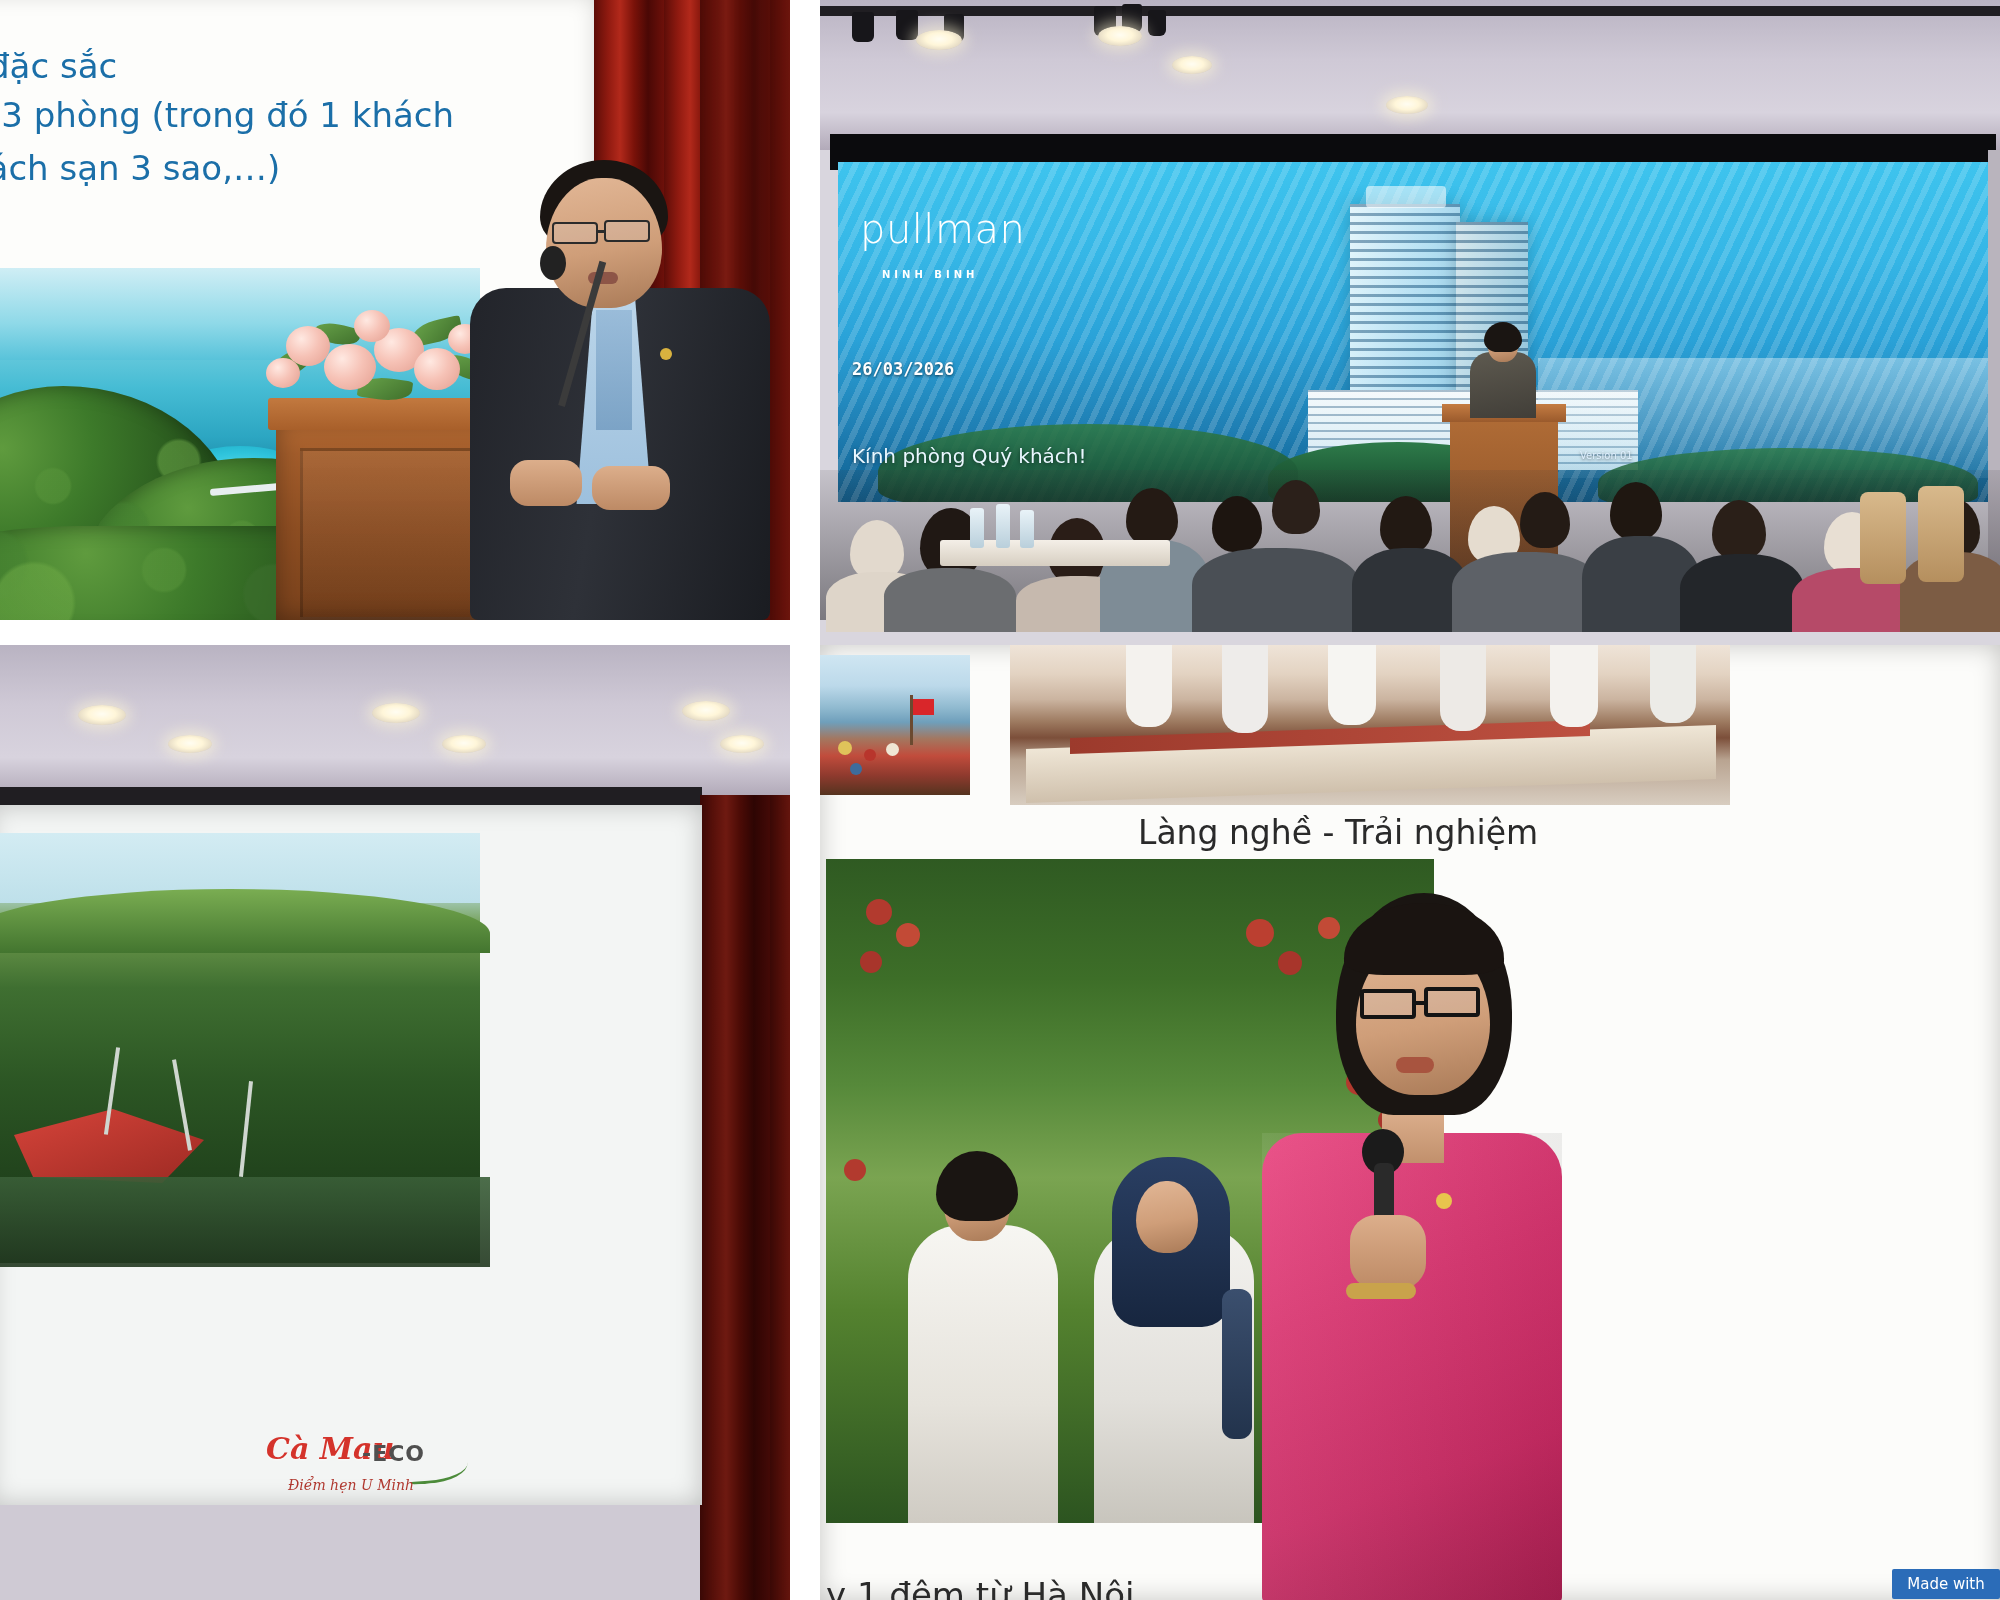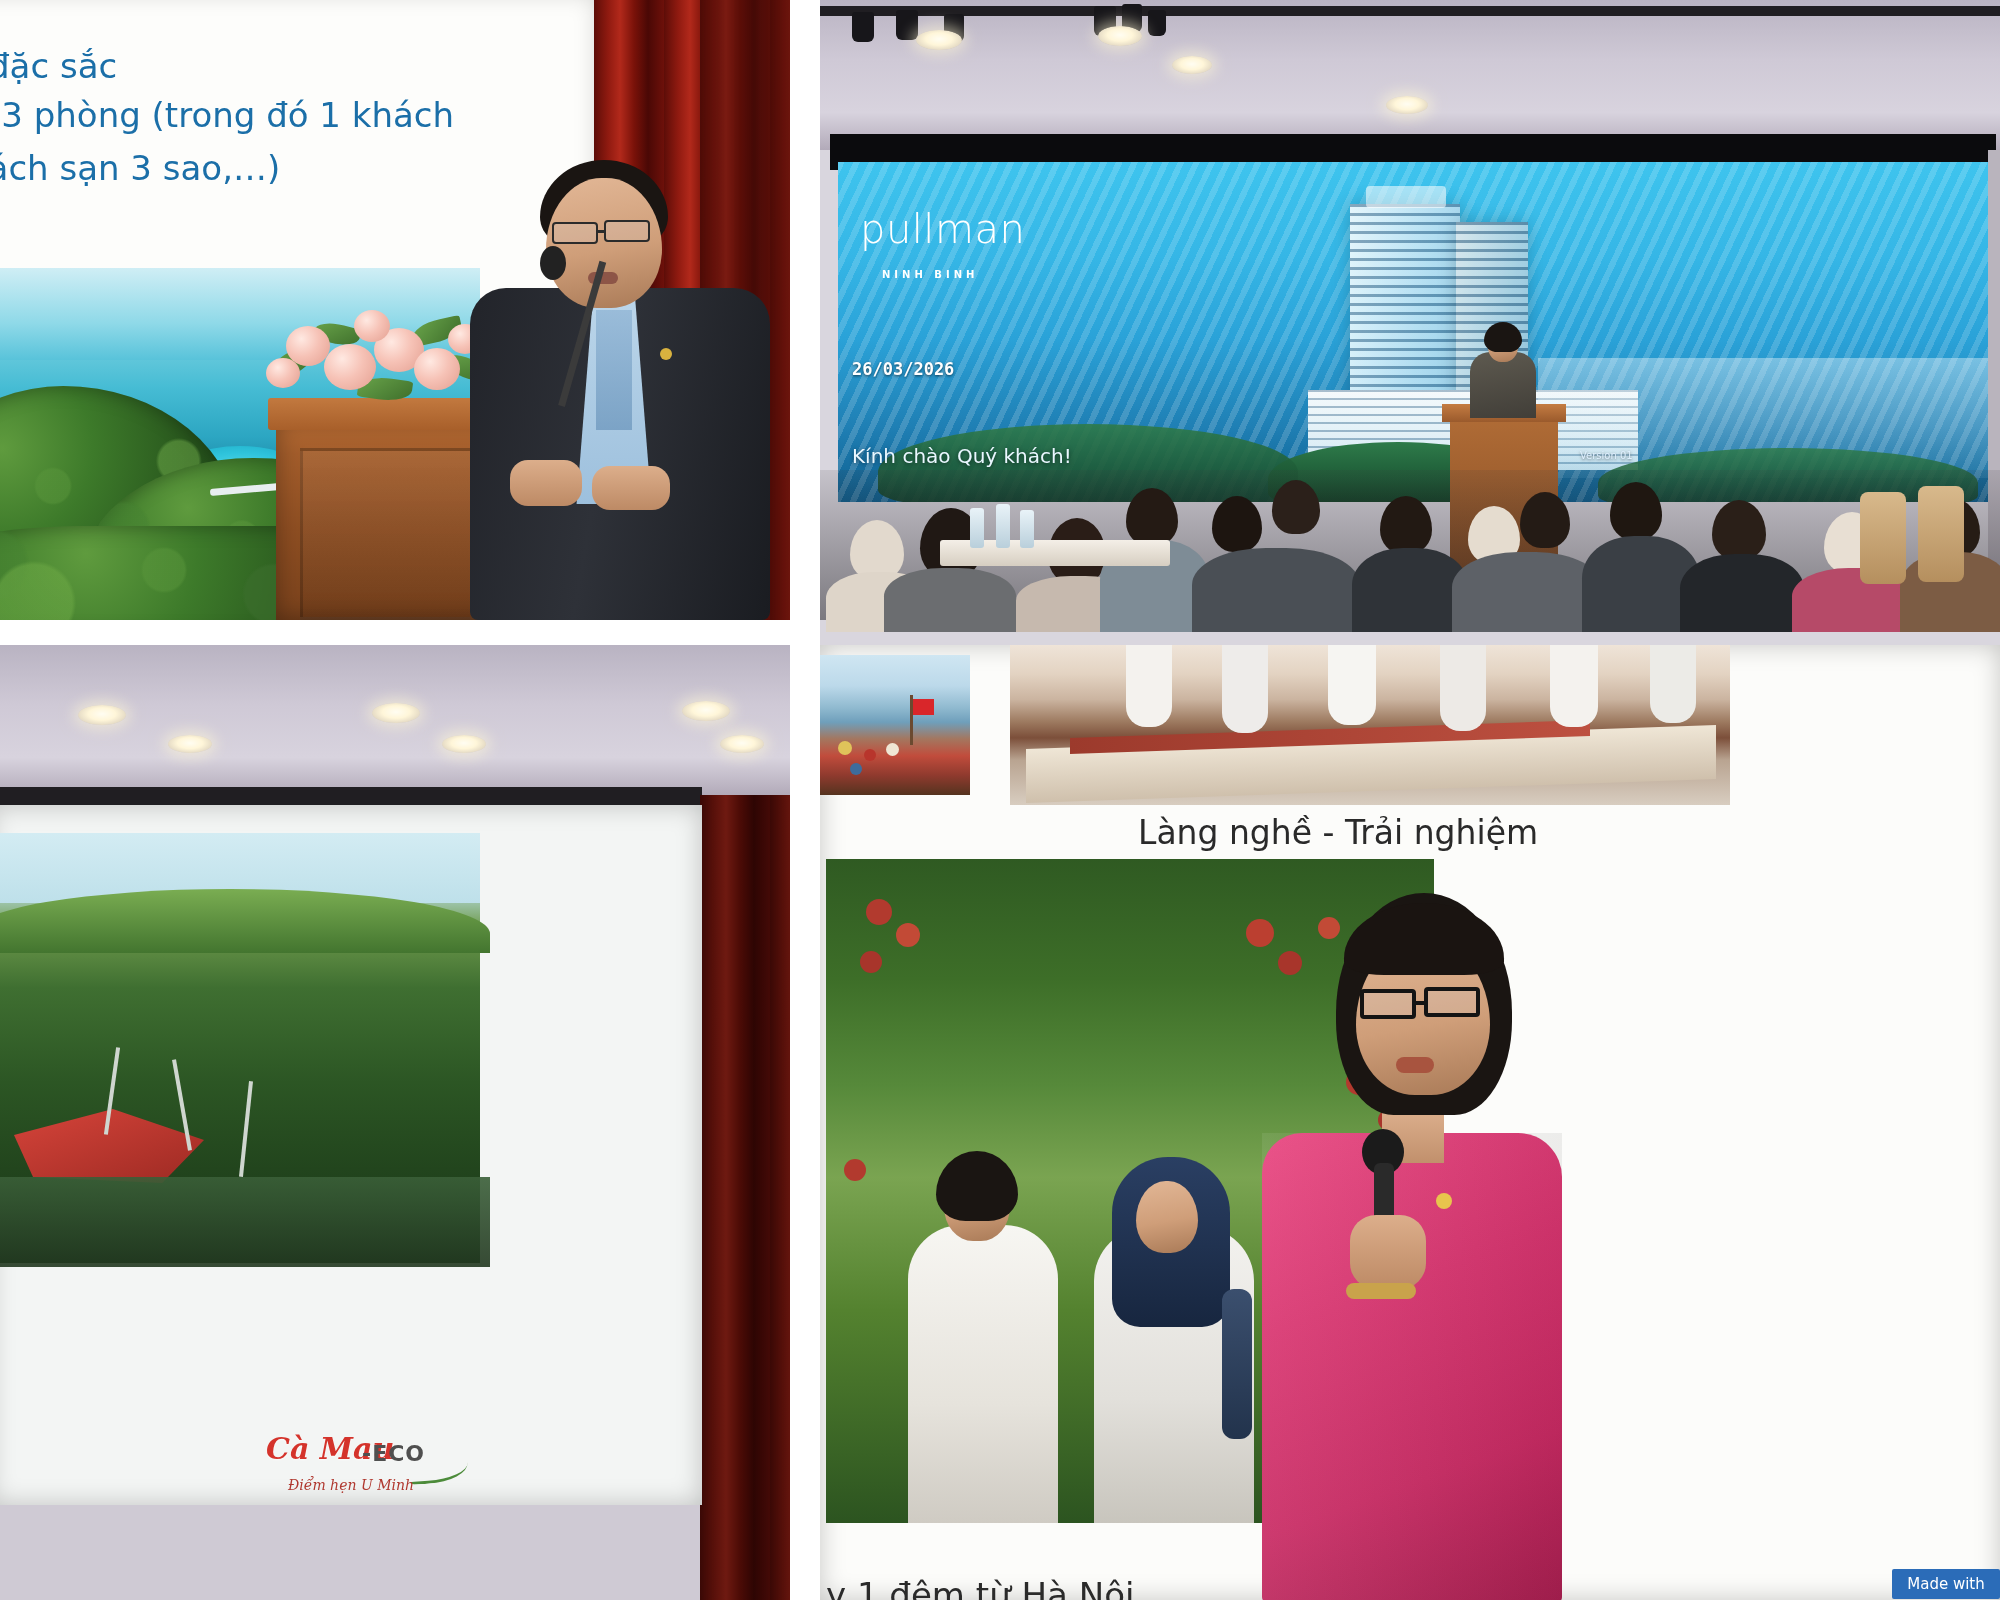--- a/index.html
+++ b/index.html
@@ -362,7 +362,7 @@
       </div>
 
       <div class="led-date" style="left:14px; top:197px; font-size:17px;">26/03/2026</div>
-      <div class="led-greet" style="left:14px; top:282px; font-size:20px;">Kính chào Quý khách!</div>
+      <div class="led-greet" style="left:14px; top:282px; font-size:20px;">Kính phòng Quý khách!</div>
       <div class="led-version" style="left:742px; top:288px; font-size:10px;">Version 01</div>
     </div>
 

